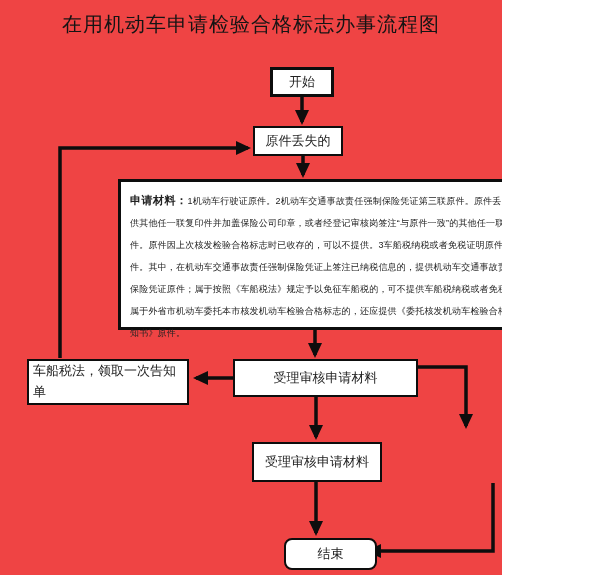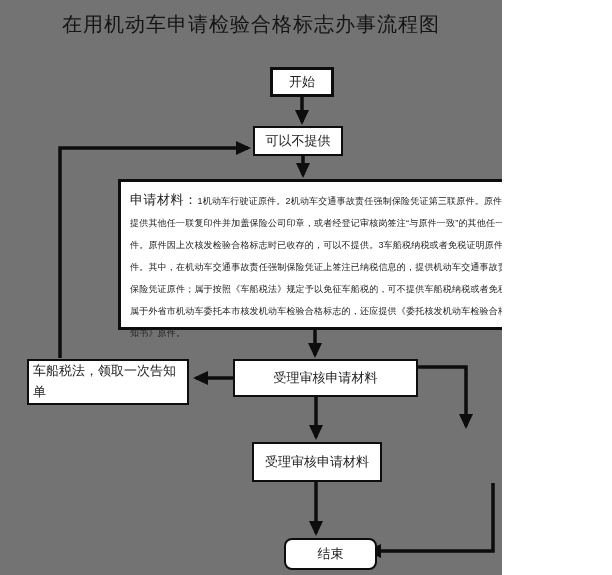--- a/index.html
+++ b/index.html
@@ -8,7 +8,7 @@
     position: relative;
     width: 502px;
     height: 575px;
-    background: #737373;
+    background: #ef4444;
     font-family: "Liberation Sans", sans-serif;
     color: #1a1a1a;
     overflow: hidden;

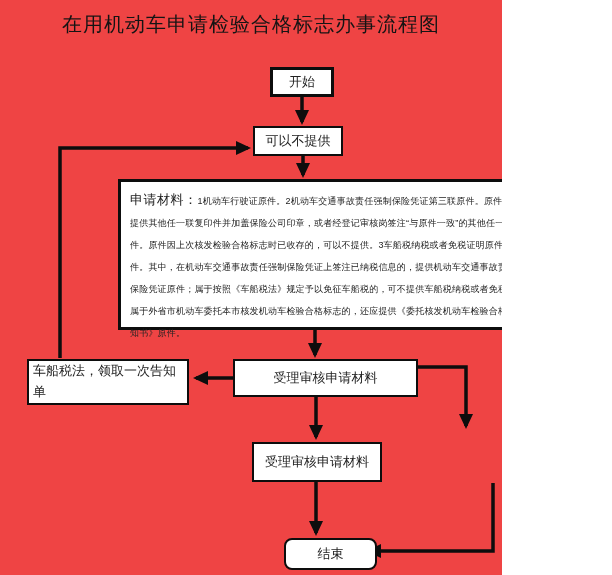--- a/index.html
+++ b/index.html
@@ -89,7 +89,7 @@
   </div>
 
   <div class="node" id="n-apply">
-    <span>可以不提供</span>
+    <span>原件丢失的</span>
   </div>
 
   <div class="node" id="n-materials">

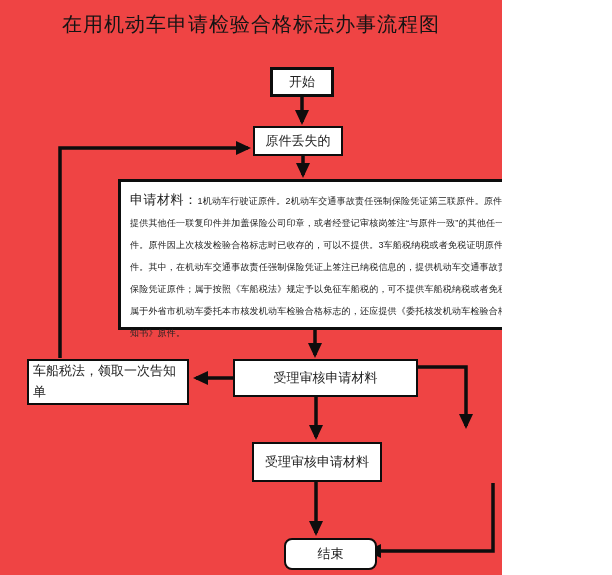--- a/index.html
+++ b/index.html
@@ -51,7 +51,7 @@
     line-height: 22px;
     letter-spacing: 0.2px;
   }
-  #n-materials .mat-label { font-size: 13px; font-weight: 400; letter-spacing: 0.5px; margin-top: 36px; }
+  #n-materials .mat-label { font-size: 11px; font-weight: 700; letter-spacing: 0.5px; margin-top: 36px; }
   #n-review     { left: 233px; top: 359px; width: 185px; height: 38px; }
   #n-incomplete { left: 27px;  top: 359px; width: 162px; height: 46px; padding: 0 4px; line-height: 1.6; }
   #n-receive    { left: 252px; top: 442px; width: 130px; height: 40px; }

